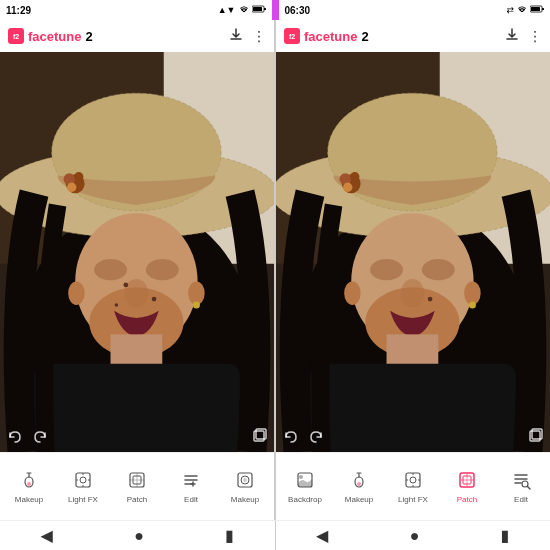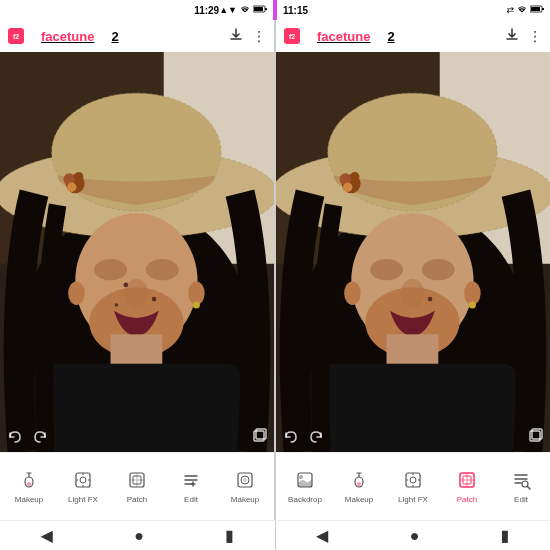--- a/index.html
+++ b/index.html
@@ -176,8 +176,7 @@
       padding: 0 6px;
     }
     .status-bar-panel:first-child {
-      border-right: 4px solid #d946ef;
-      justify-content: flex-end;
+      border-right: 7px solid #d946ef;
     }
 
     

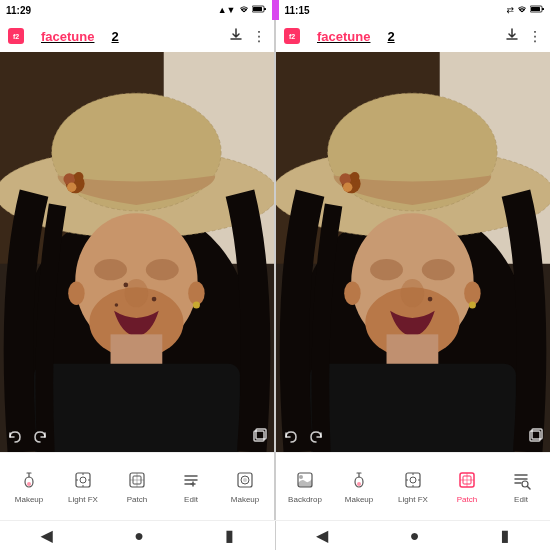--- a/index.html
+++ b/index.html
@@ -226,7 +226,7 @@
     </div>
   </div>
   <div class="status-bar-panel">
-    <span class="status-bar-time">11:15</span>
+    <span class="status-bar-time">06:30</span>
     <div class="status-icons">
       <span class="status-icon">⇄</span>
       <span class="status-icon">

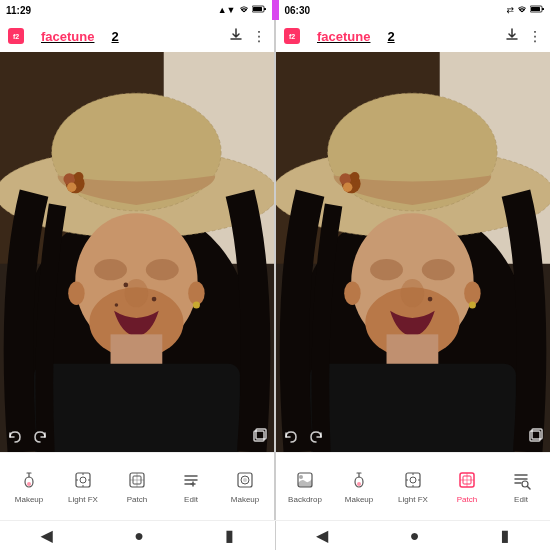--- a/index.html
+++ b/index.html
@@ -58,8 +58,7 @@
     .app-logo {
       display: flex;
       align-items: center;
-      gap: 17px;
-      text-decoration: underline;
+      gap: 4px;
     }
     .logo-icon {
       width: 16px;

